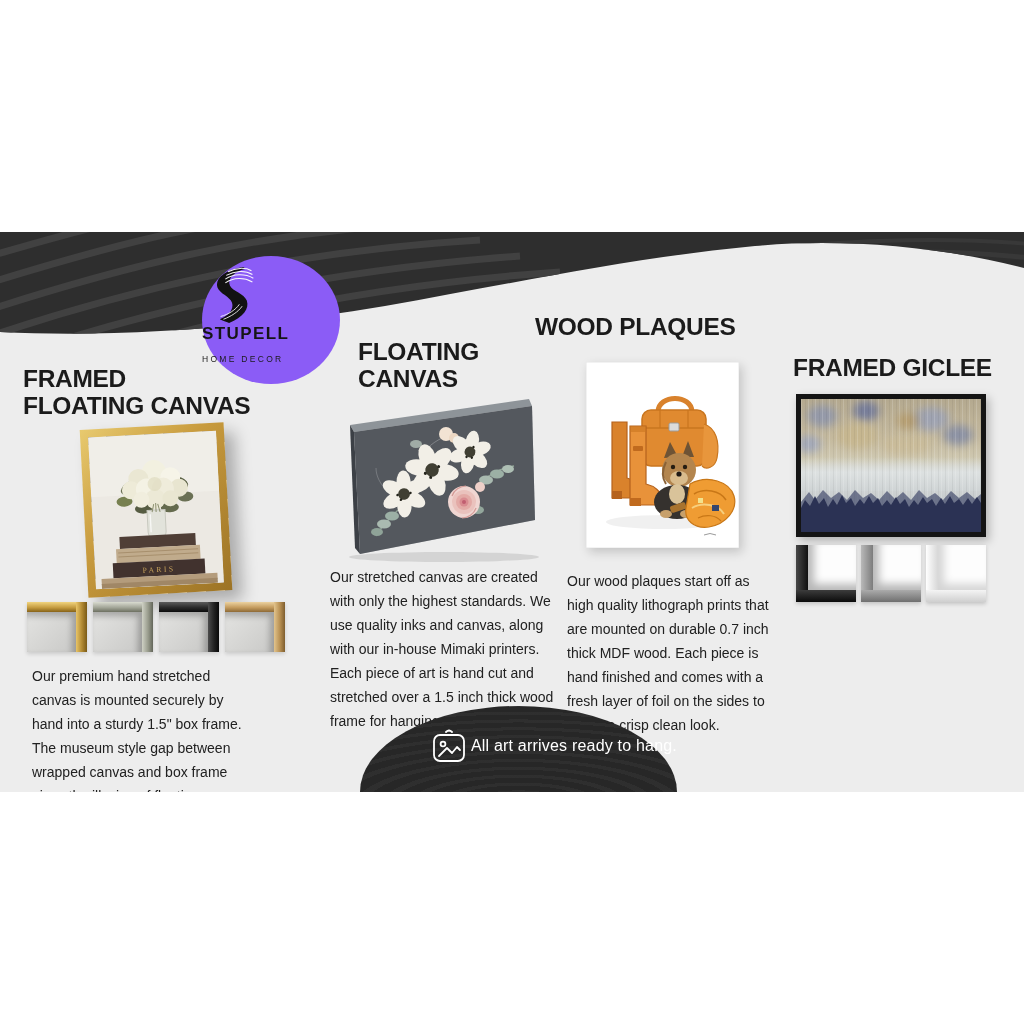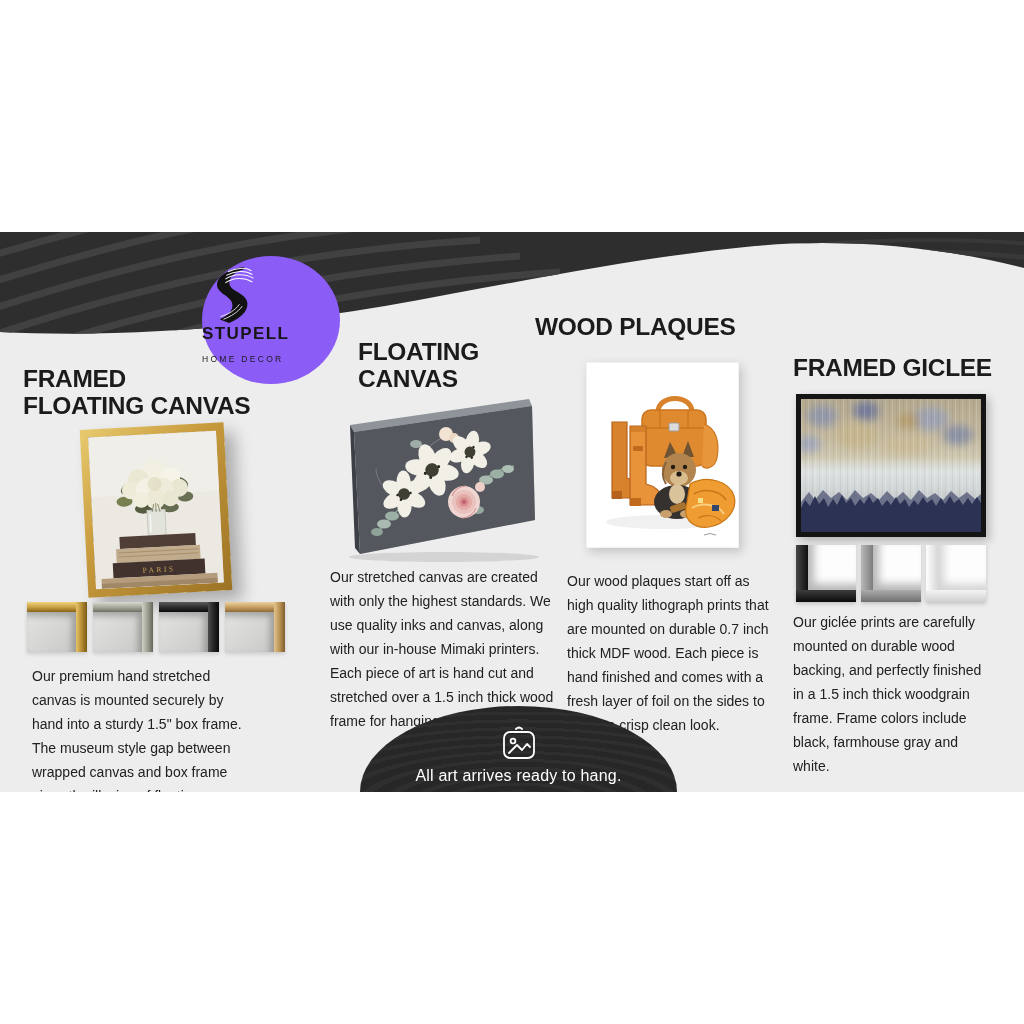--- a/index.html
+++ b/index.html
@@ -339,7 +339,6 @@
       <div class="bottom"></div>
     </div>
 
-  <div class="section-copy" style="left:793px;top:378px;width:200px;">Our giclée prints are carefully mounted on durable wood backing, and perfectly finished in a 1.5 inch thick woodgrain frame. Frame colors include black, farmhouse gray and white.</div>
 
   <div class="dome">
     <svg class="pic-icon" viewBox="0 0 44 38">

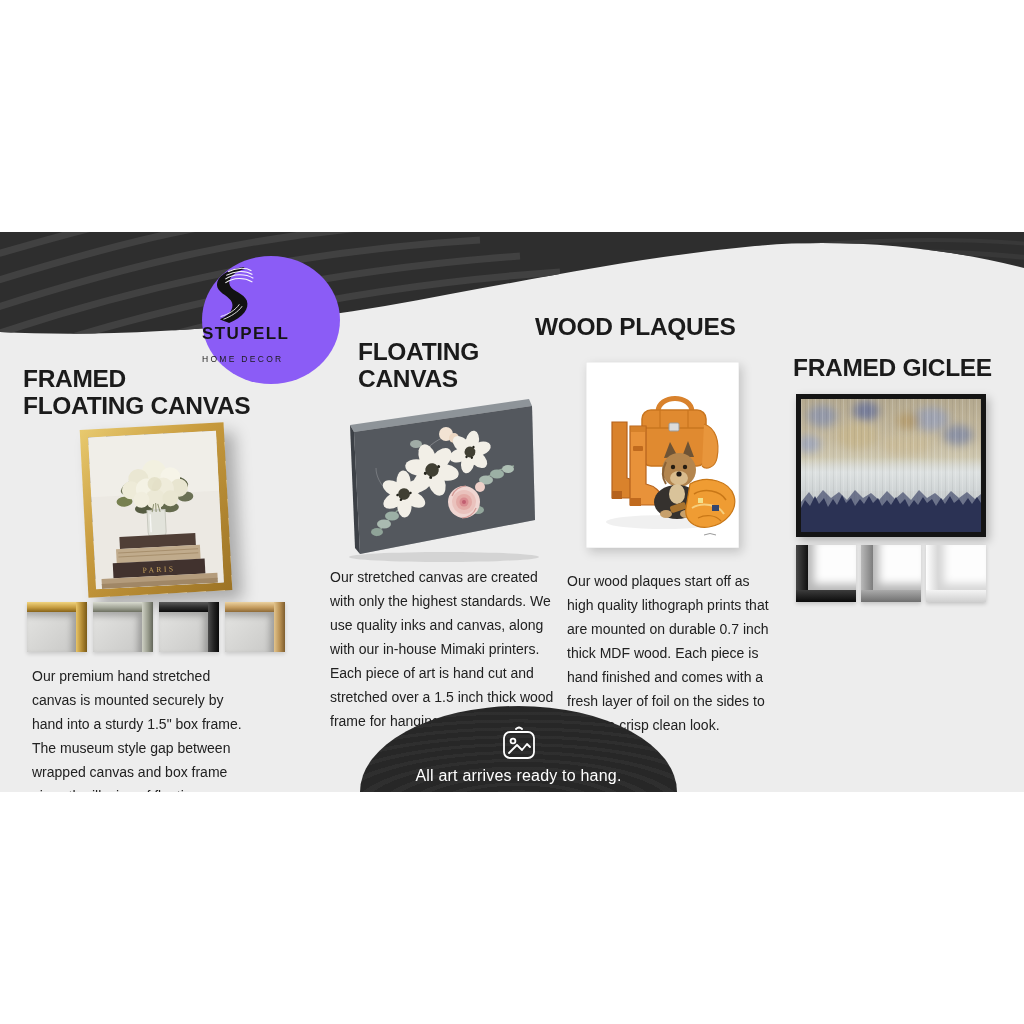--- a/index.html
+++ b/index.html
@@ -56,7 +56,7 @@
   .gs-white .bottom{background:linear-gradient(180deg,#f4f4f4,#cfcfcf);}
   .gs-white .cv{box-shadow:inset 6px -6px 9px rgba(0,0,0,.16);}
   
-  .dome{position:absolute;left:360px;top:474px;width:317px;height:86px;background:repeating-radial-gradient(ellipse 170% 190% at 50% 120%,rgba(255,255,255,.035) 0 10px,rgba(0,0,0,0) 10px 26px),#272727;border-radius:50% 50% 0 0 / 100% 100% 0 0;z-index:6;display:flex;flex-direction:column;align-items:center;justify-content:flex-end;}
+  .dome{position:absolute;left:360px;top:474px;width:317px;height:86px;background:repeating-radial-gradient(ellipse 170% 190% at 50% 120%,rgba(255,255,255,.035) 0 10px,rgba(0,0,0,0) 10px 26px),#272727;border-radius:50% 50% 0 0 / 100% 100% 0 0;z-index:6;display:flex;flex-direction:row;align-items:center;justify-content:flex-end;}
   .dome .pic-icon{width:44px;height:38px;margin-bottom:3px;}
   .dome .msg{color:#ffffff;font-size:16px;letter-spacing:.2px;margin-bottom:7px;font-weight:400;}
 </style>

